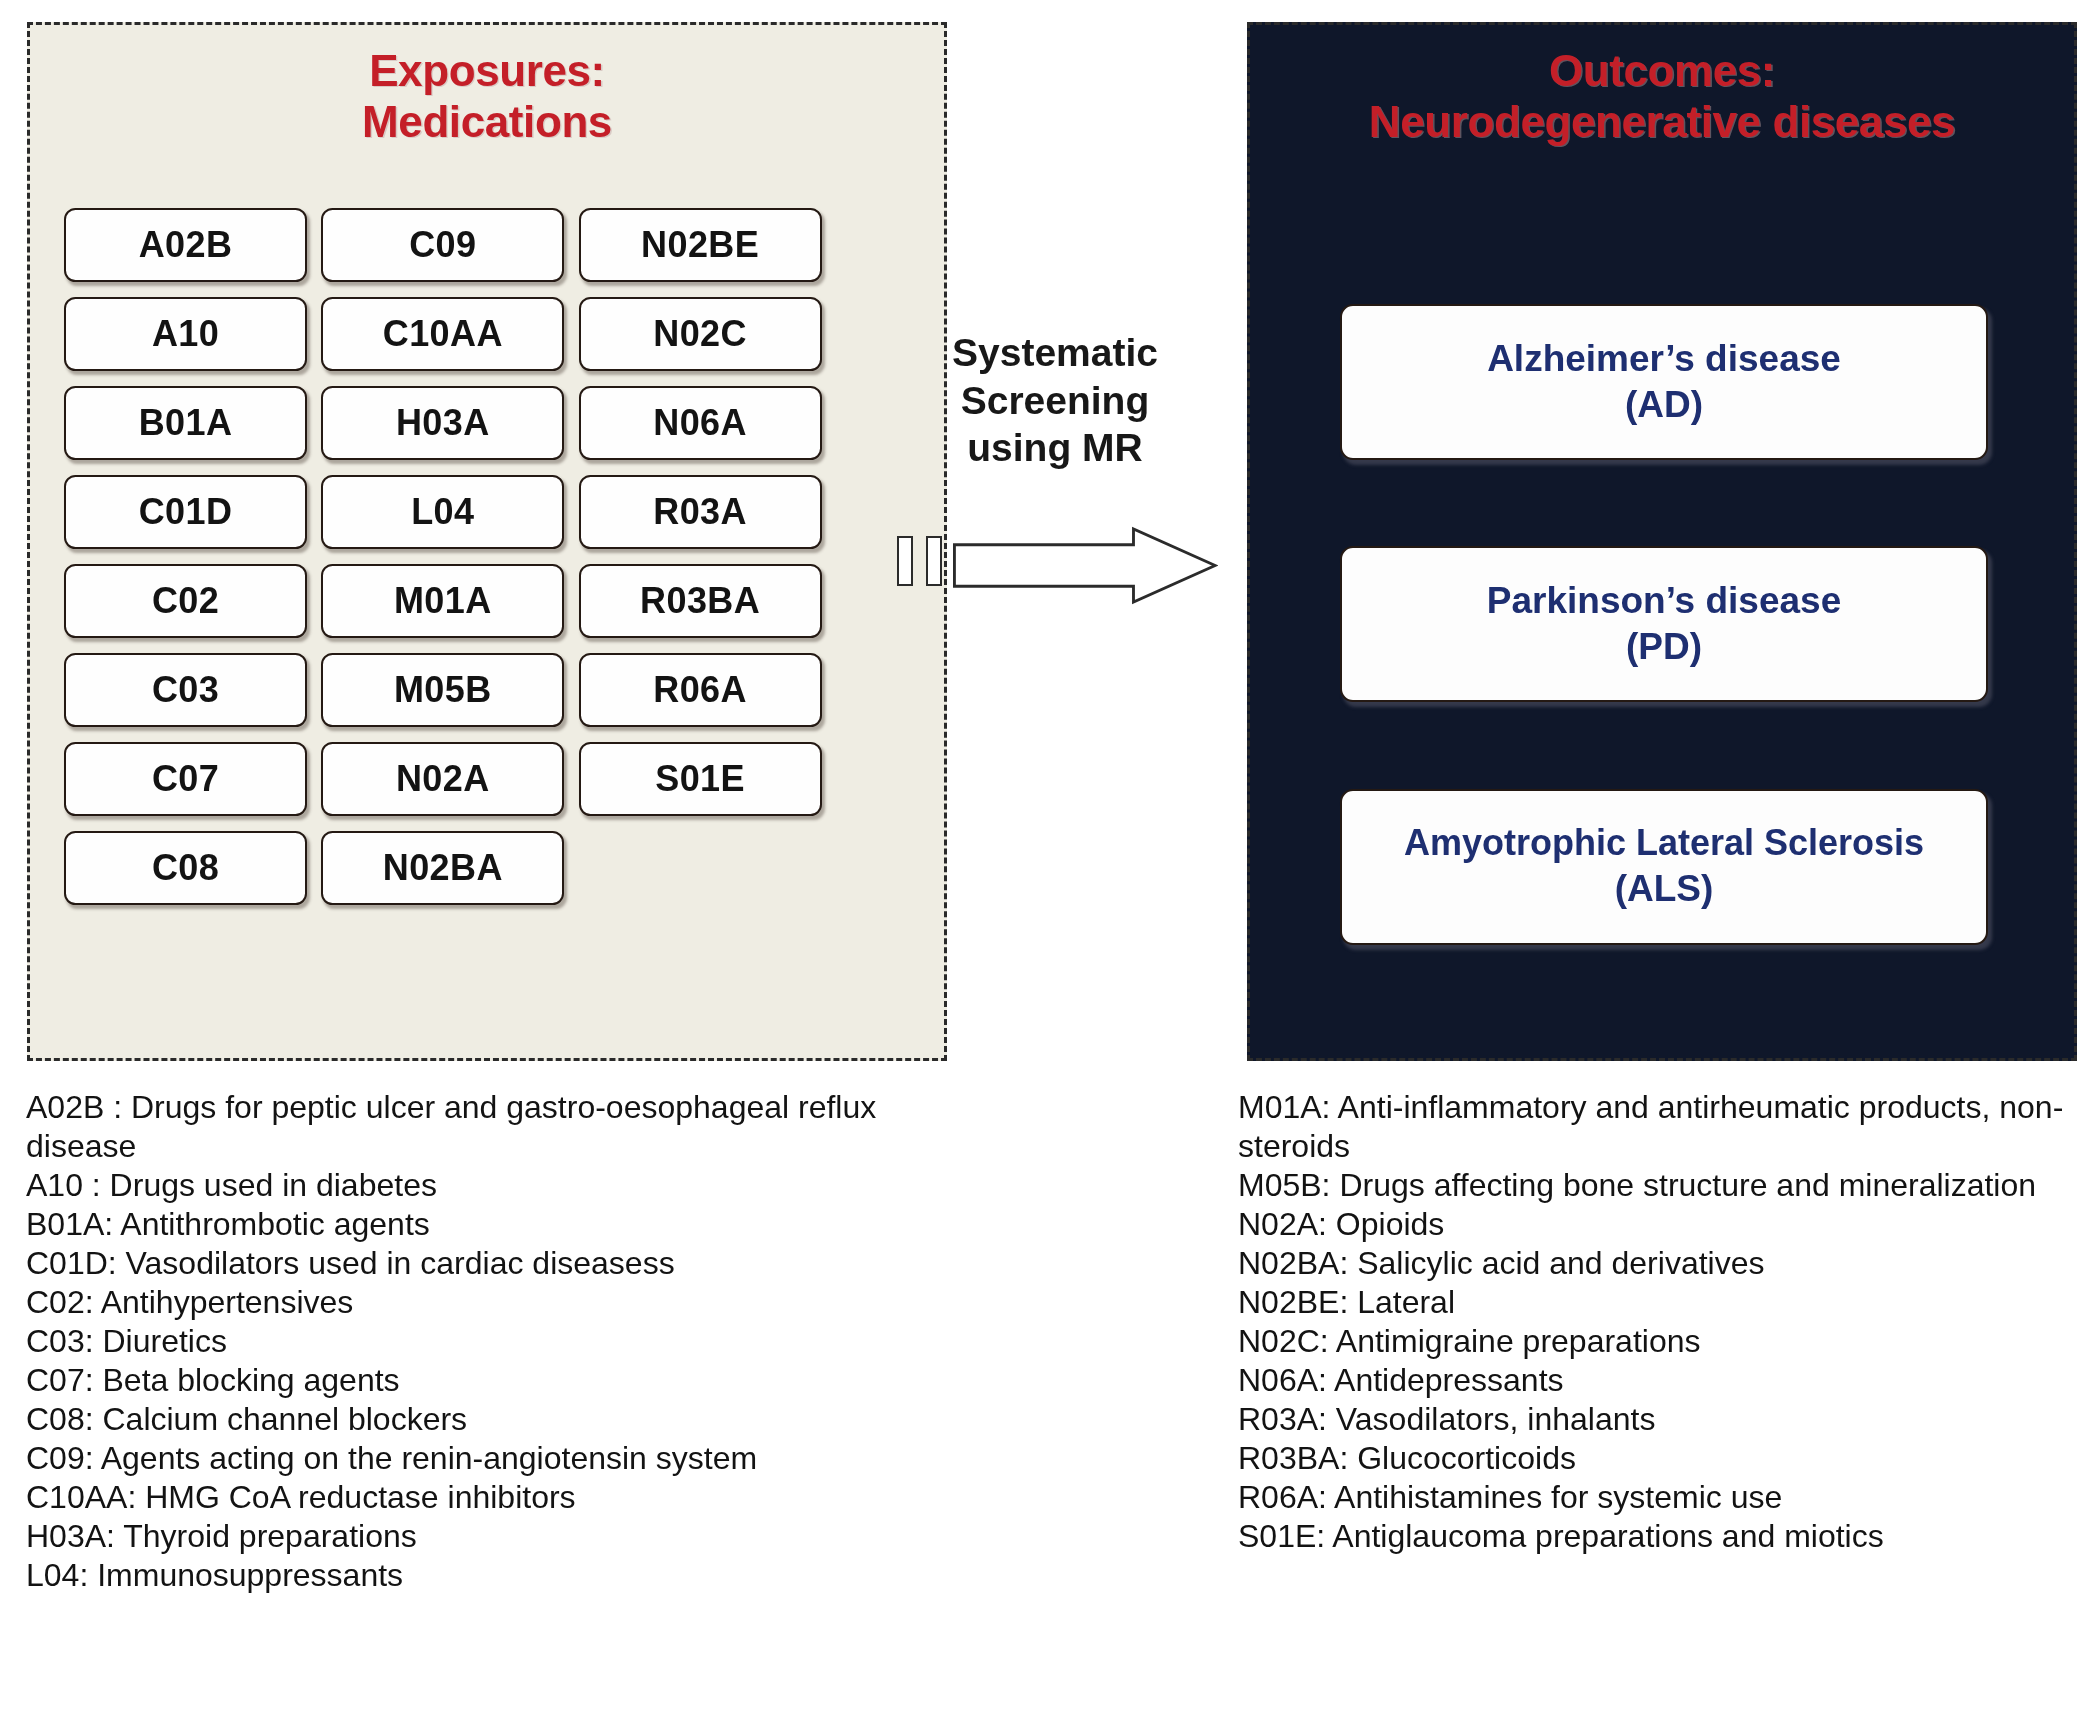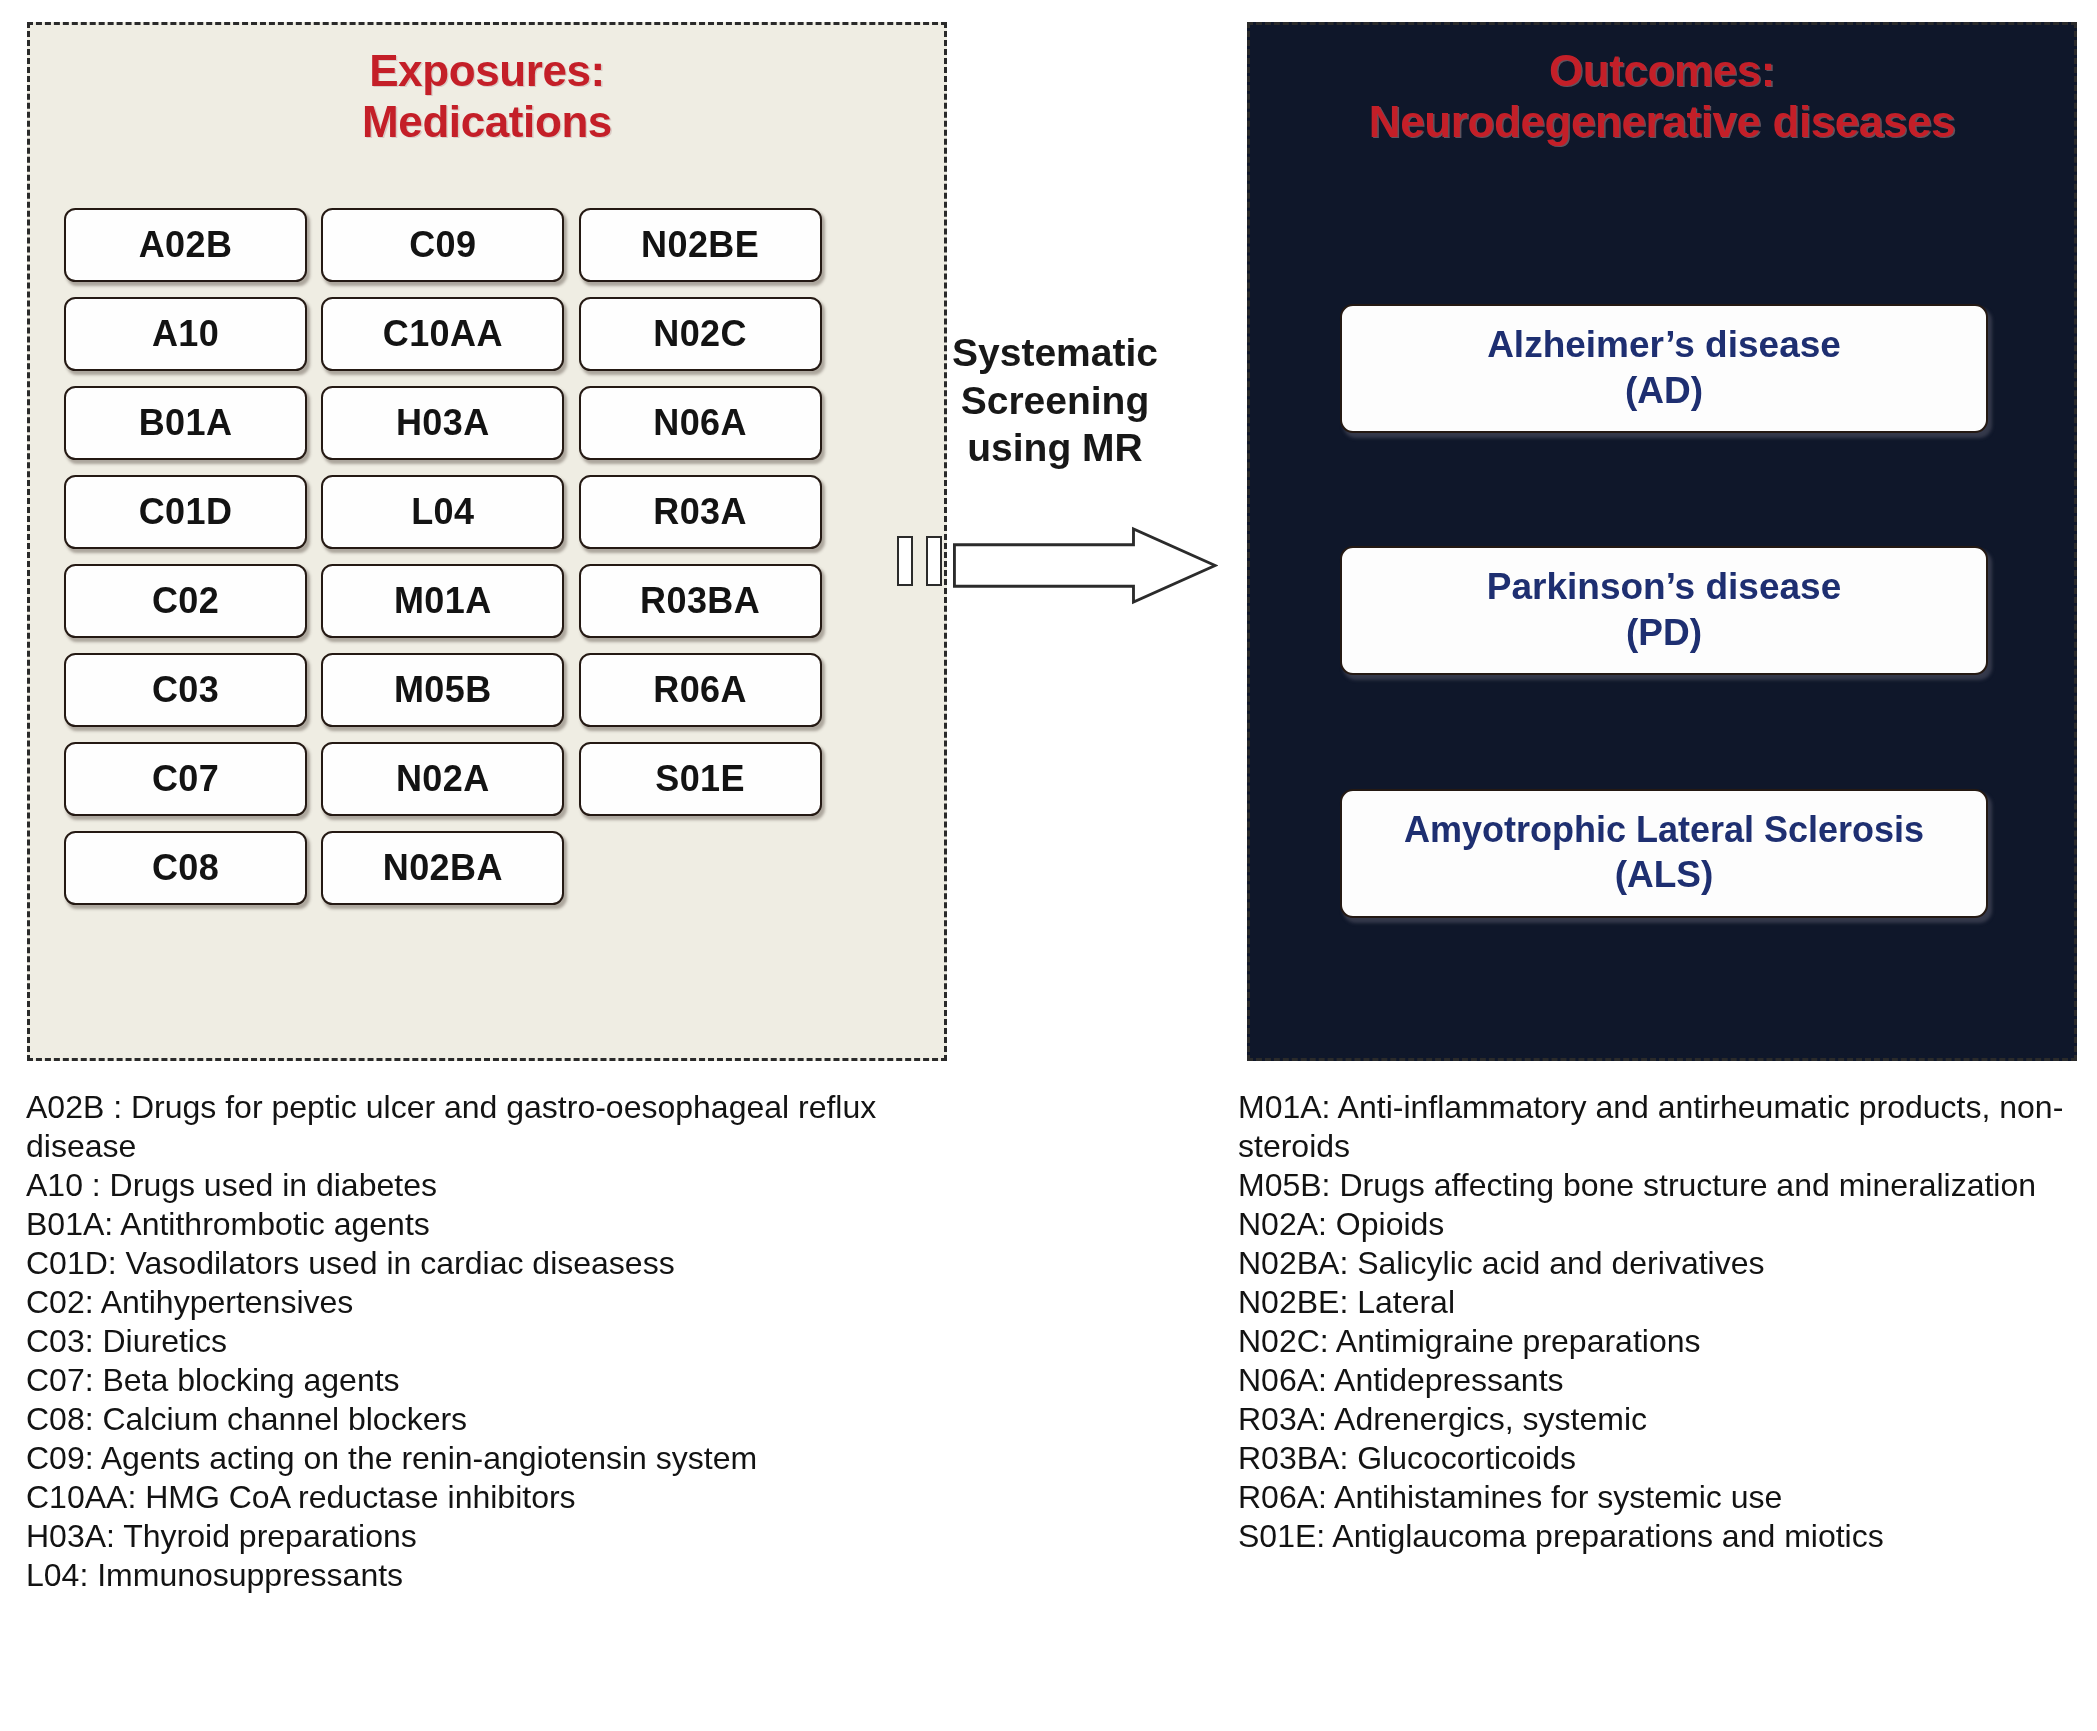--- a/index.html
+++ b/index.html
@@ -74,7 +74,7 @@
     position:absolute;
     left:90px;
     width:648px;
-    height:129px;
+    height:156px;
     background:#FDFDFD;
     border:2.9px solid #241913;
     border-radius:13px;

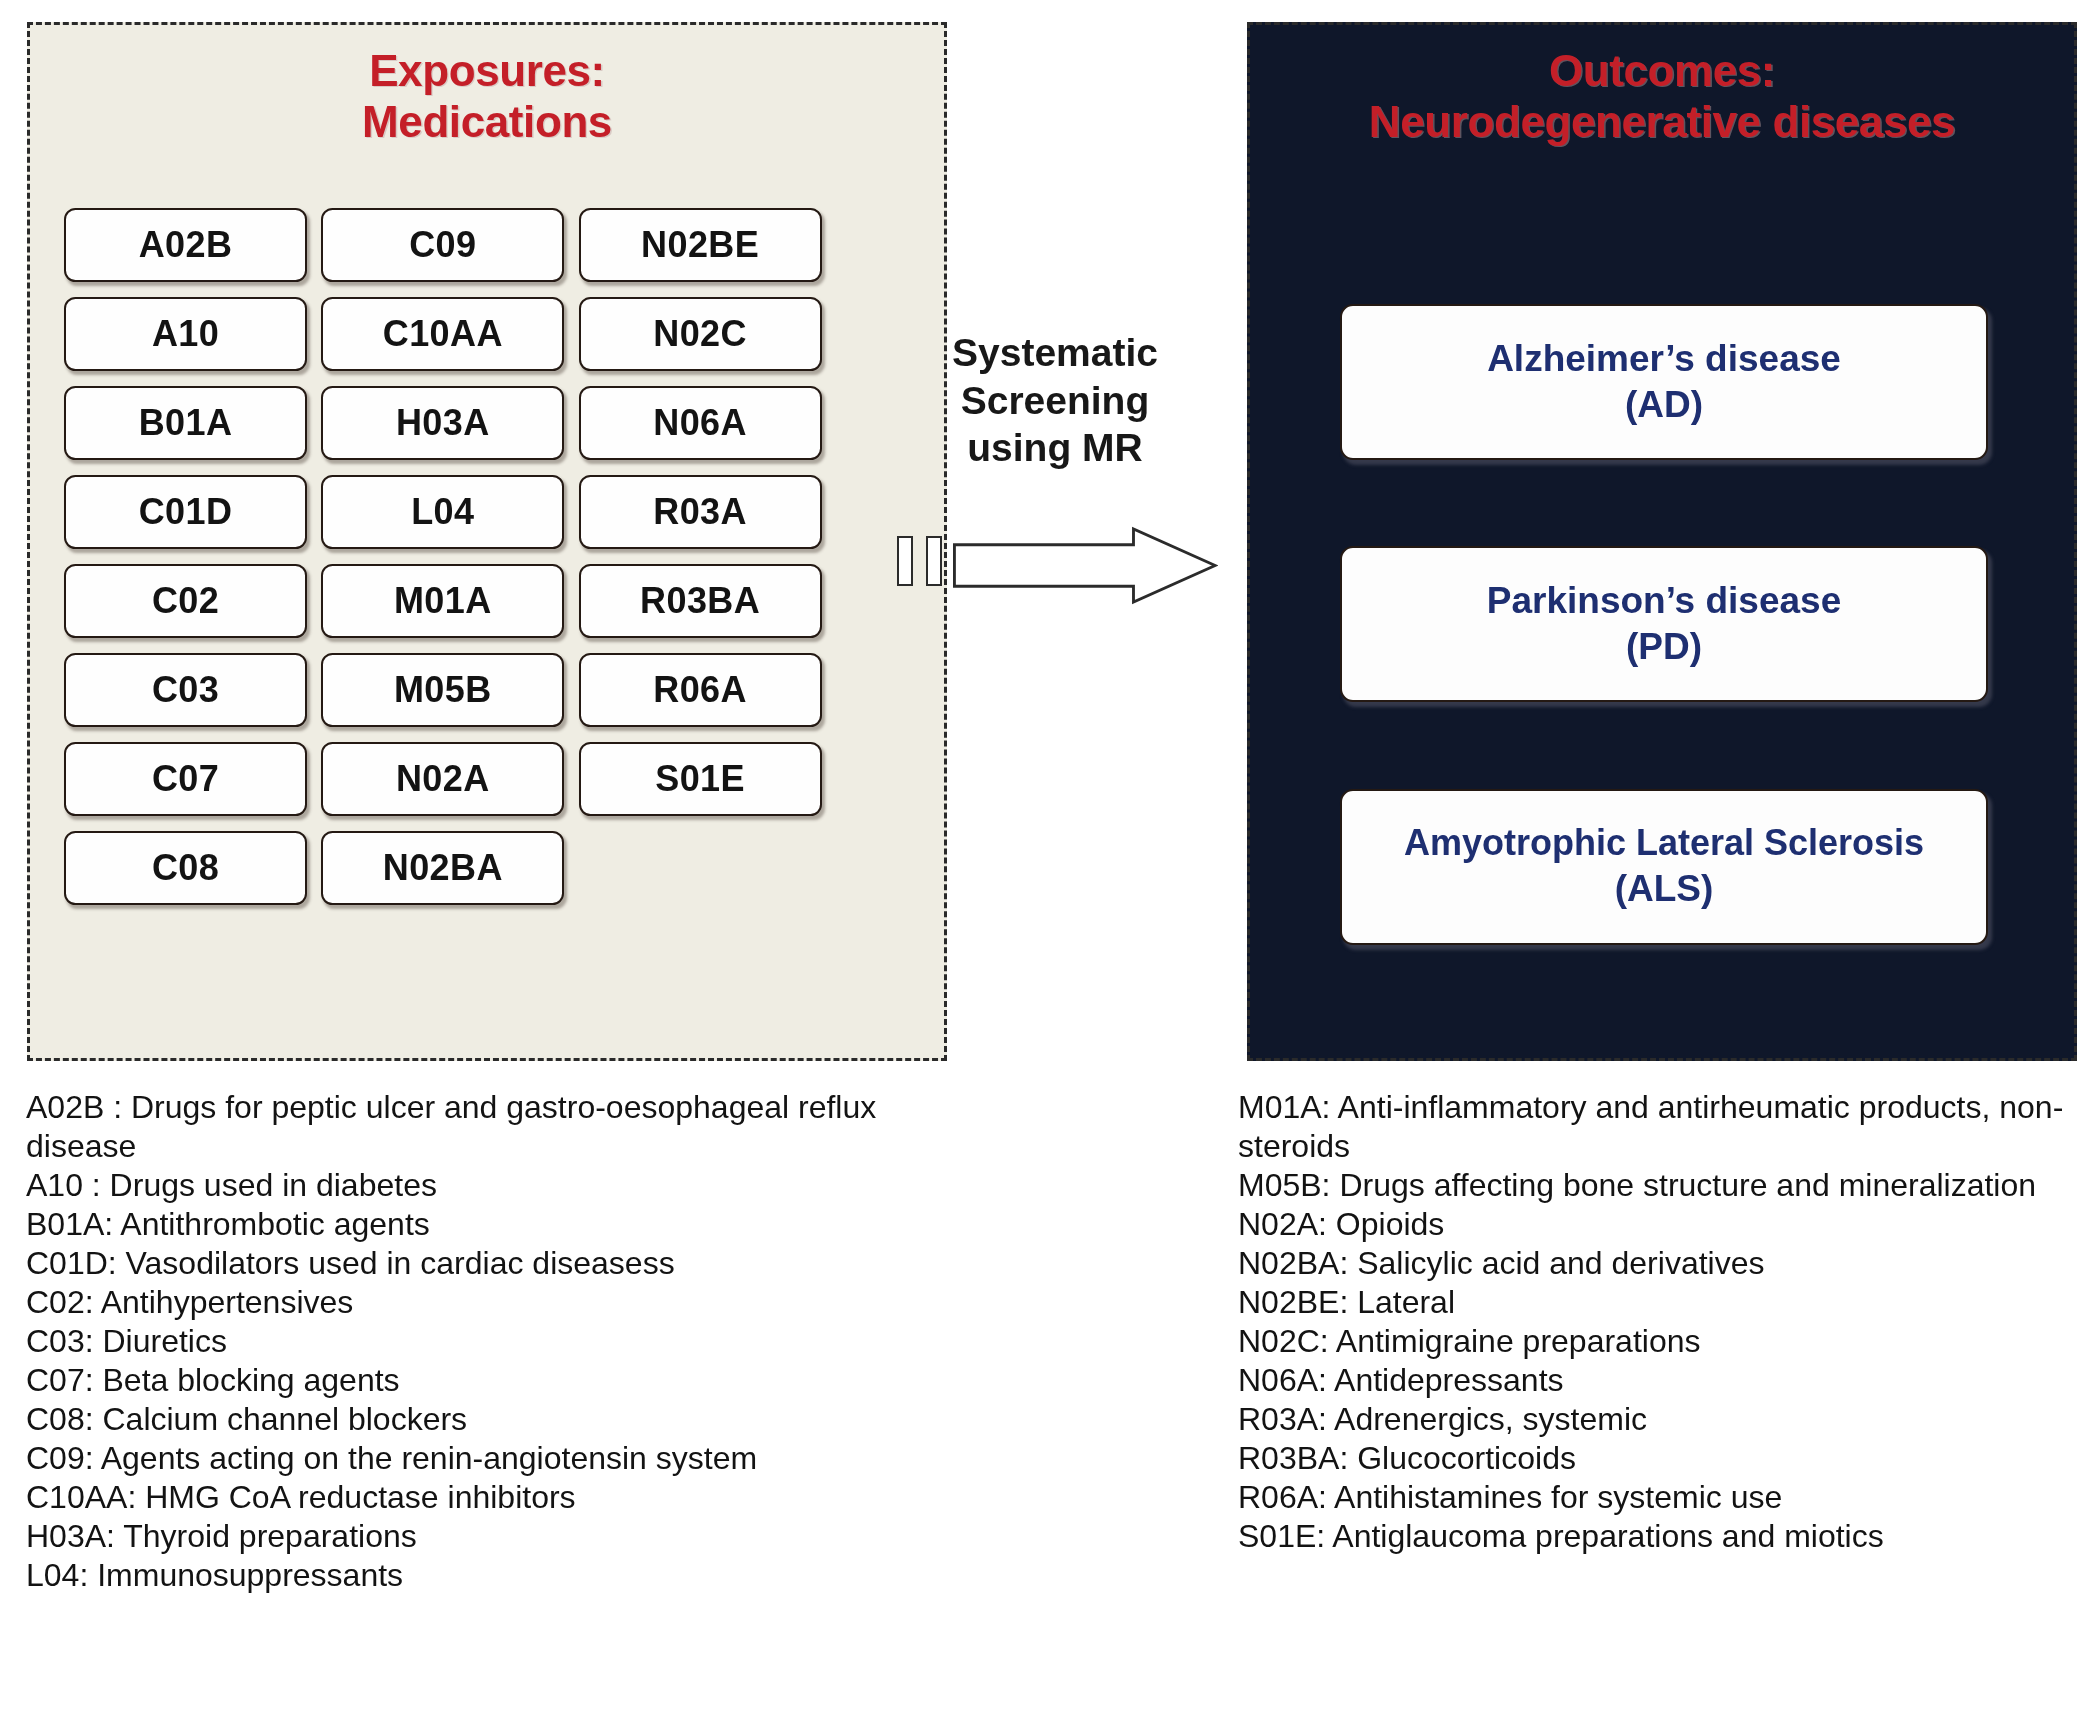--- a/index.html
+++ b/index.html
@@ -230,7 +230,7 @@
   <p class="legend-item">N02BE: Lateral</p>
   <p class="legend-item">N02C: Antimigraine preparations</p>
   <p class="legend-item">N06A: Antidepressants</p>
-  <p class="legend-item">R03A: Adrenergics, systemic</p>
+  <p class="legend-item">R03A: Vasodilators, inhalants</p>
   <p class="legend-item">R03BA: Glucocorticoids</p>
   <p class="legend-item">R06A: Antihistamines for systemic use</p>
   <p class="legend-item">S01E: Antiglaucoma preparations and miotics</p>

